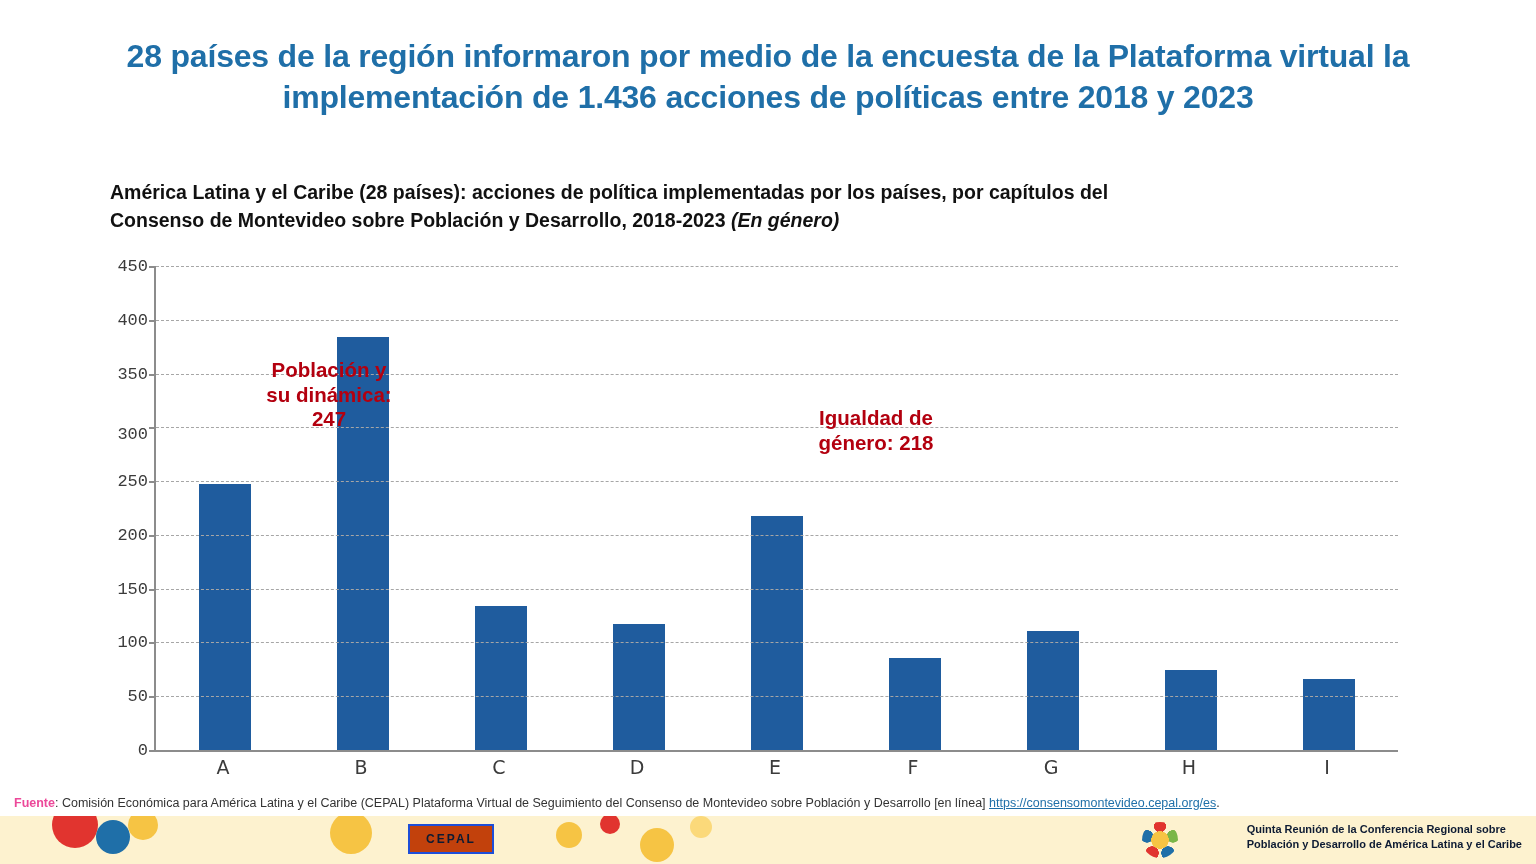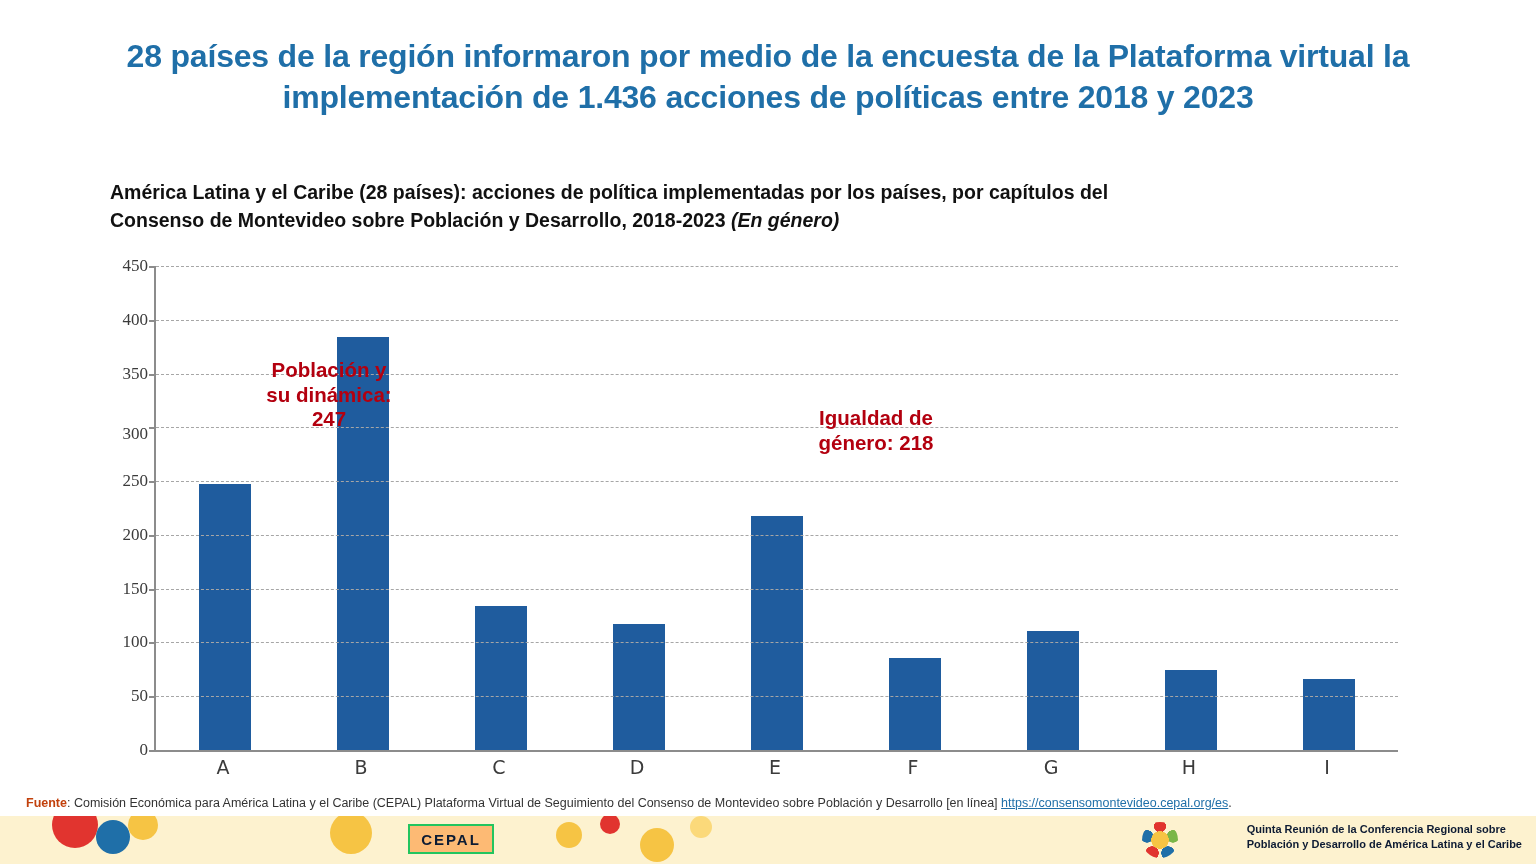--- a/index.html
+++ b/index.html
@@ -67,7 +67,7 @@
     transform: translateY(-50%);
     font-size: 17px;
     color: #3b3b3b;
-    font-family: Liberation Serif, serif;
+    font-family: Liberation Mono, monospace;
   }
 
   .plot {

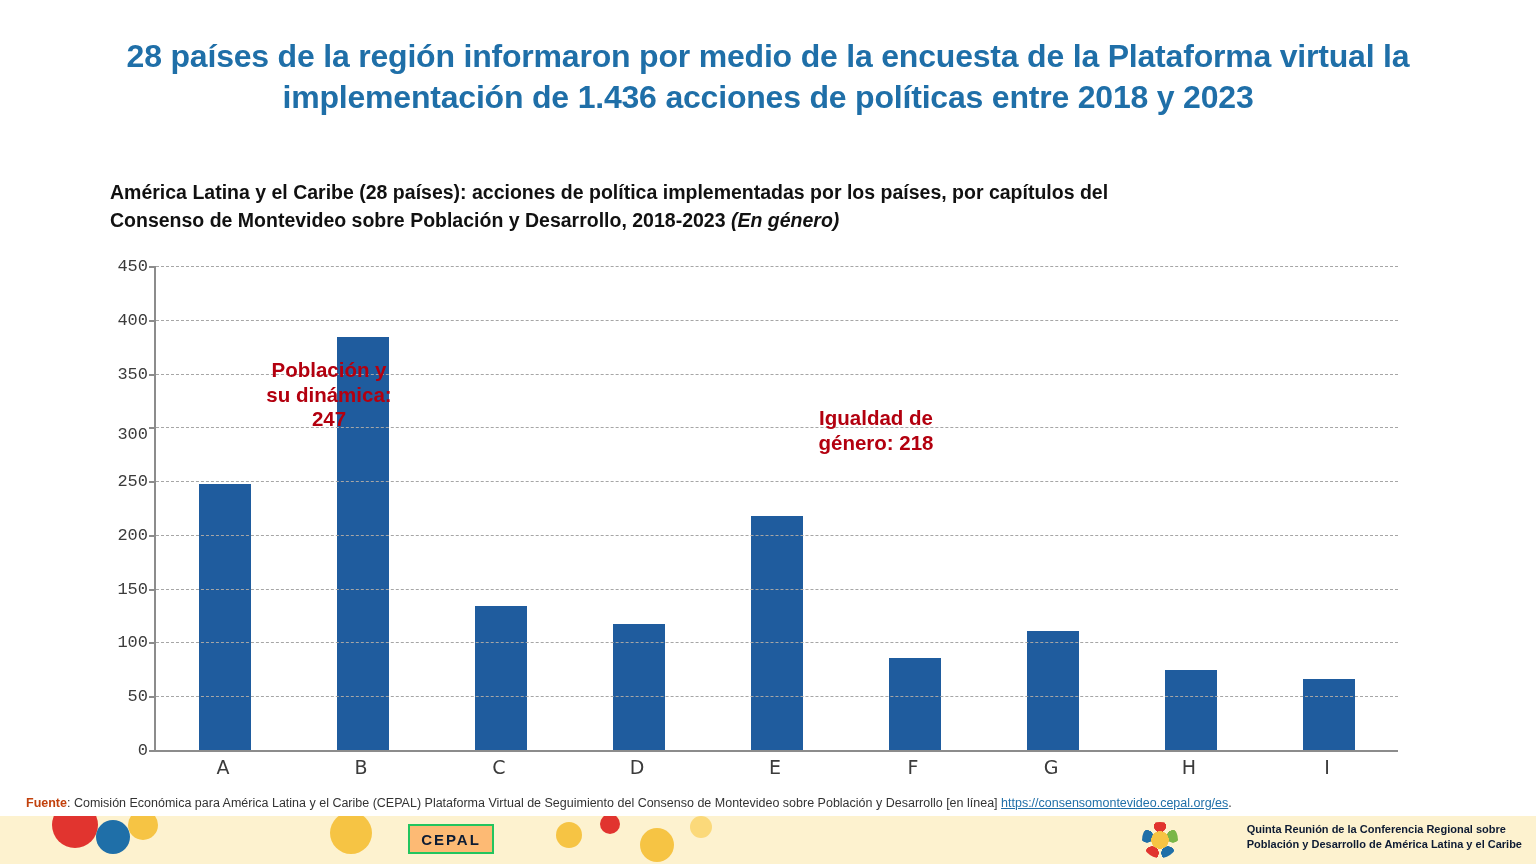--- a/index.html
+++ b/index.html
@@ -169,7 +169,7 @@
     color: #333333;
     font-family: "Liberation Sans", sans-serif;
   }
-  #source b { color: #c2410c; margin-left: 12px; }
+  #source b { color: #ec4899; }
   #source a {
     color: #1f6fa8;
     text-decoration: underline;

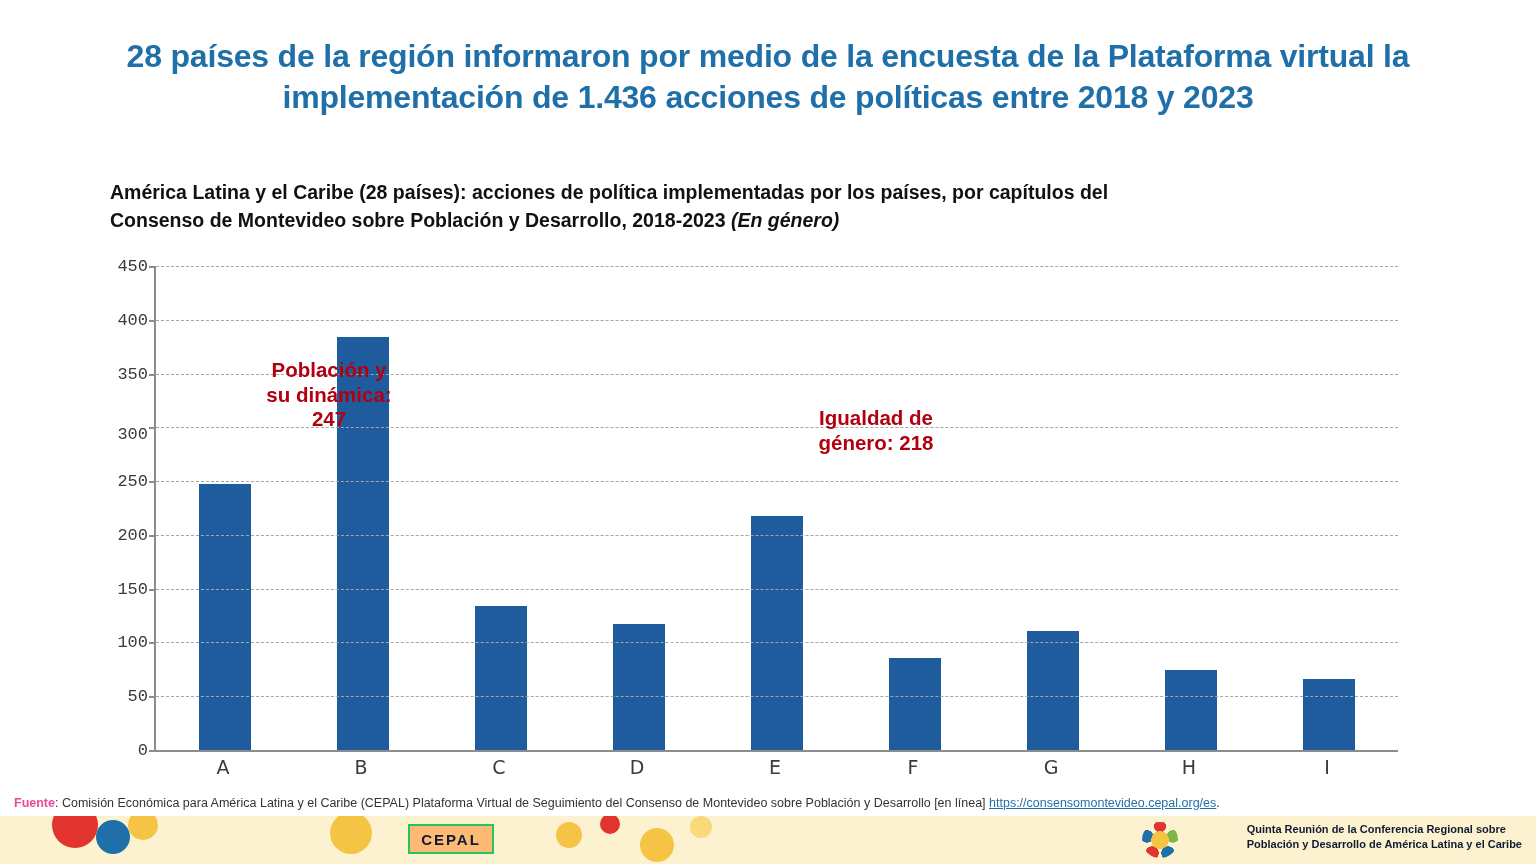--- a/index.html
+++ b/index.html
@@ -195,15 +195,15 @@
     top: 8px;
     width: 82px;
     height: 26px;
-    border: 2px solid #22c55e;
+    border: 2px solid #1d4ed8;
     color: #0d1b33;
-    font-size: 15px;
+    font-size: 12px;
     font-weight: bold;
     letter-spacing: 2px;
     display: flex;
     align-items: center;
     justify-content: center;
-    background: #fdba74;
+    background: #c2410c;
   }
   #conf-text {
     position: absolute;

